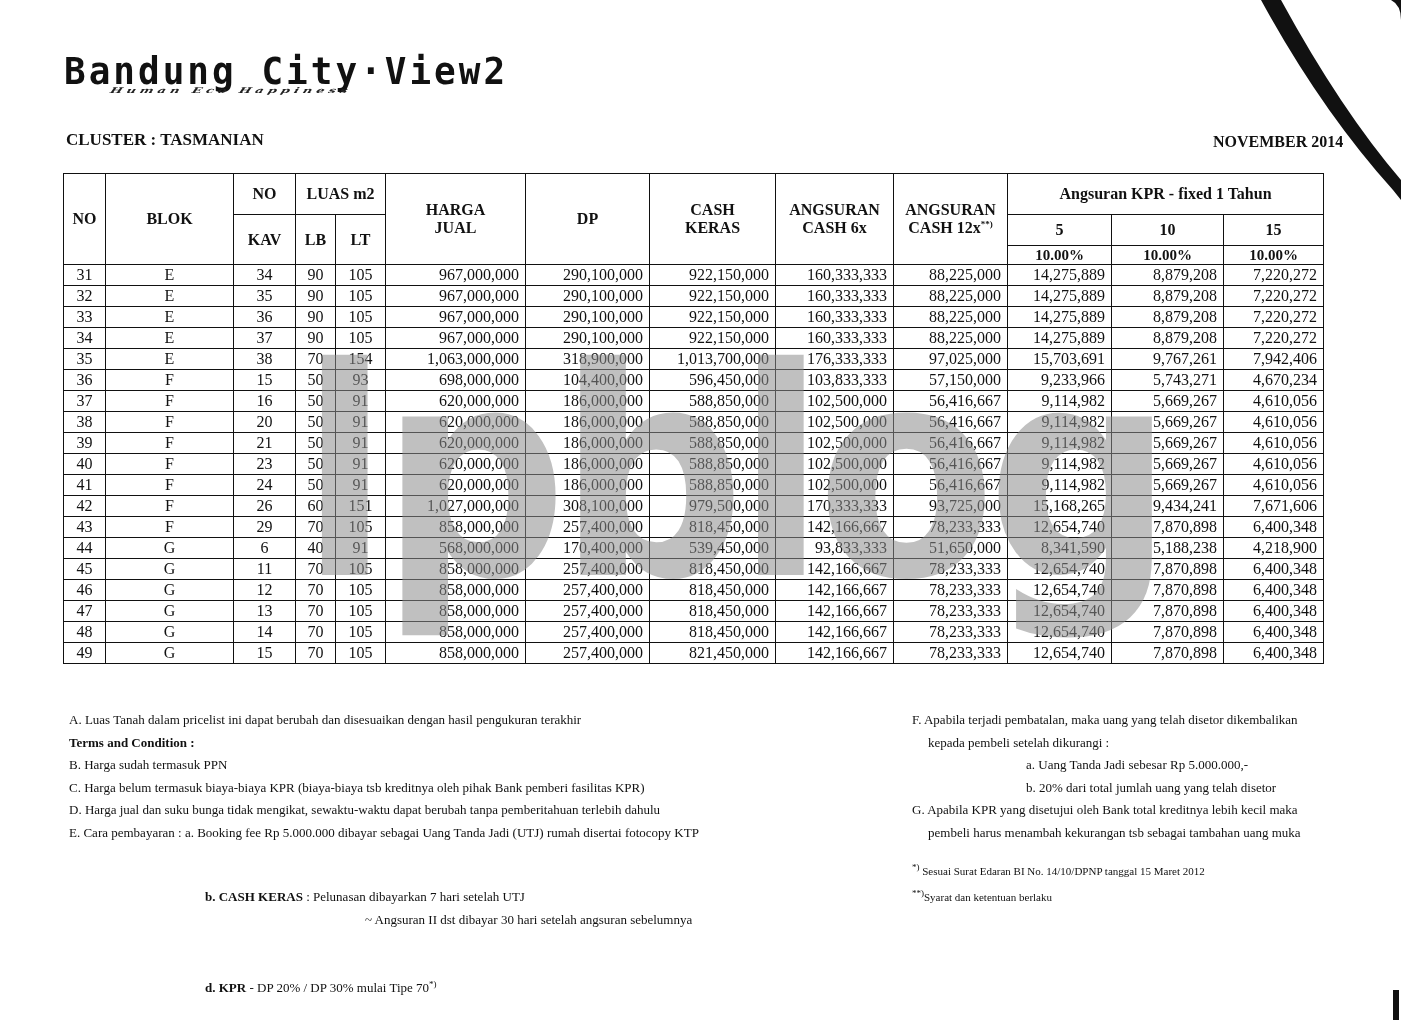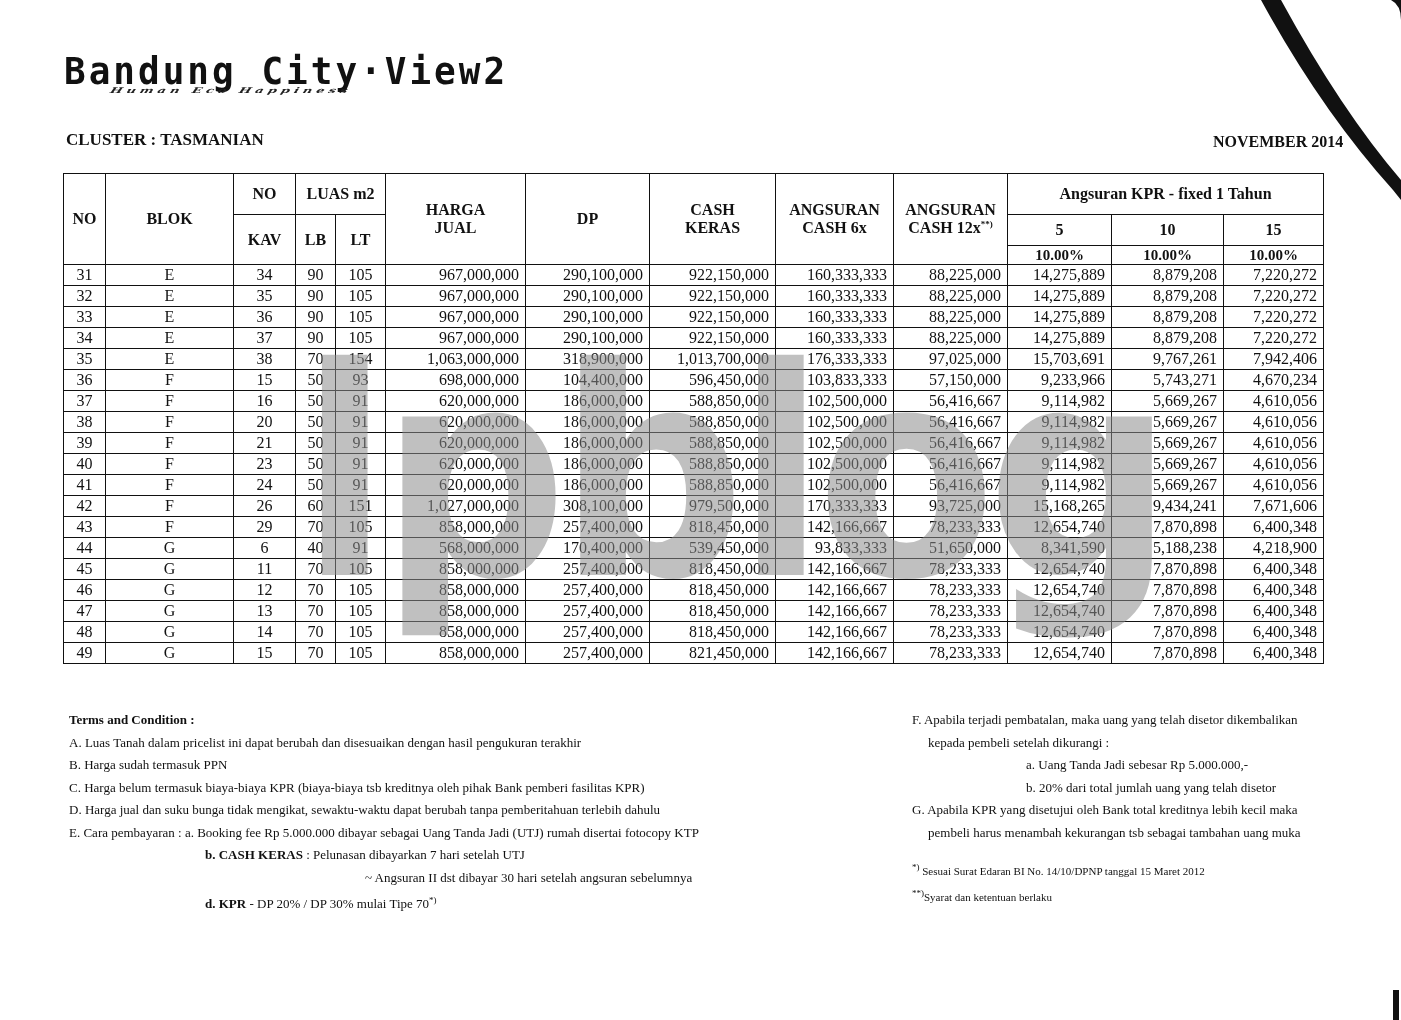--- a/index.html
+++ b/index.html
@@ -428,8 +428,8 @@
 </table>
 
 <div class="terms terms-left">
+  <div class="line">A. Luas Tanah dalam pricelist ini dapat berubah dan disesuaikan dengan hasil pengukuran terakhir</div>
   <div class="line b">Terms and Condition :</div>
-  <div class="line">A. Luas Tanah dalam pricelist ini dapat berubah dan disesuaikan dengan hasil pengukuran terakhir</div>
   <div class="line">B. Harga sudah termasuk PPN</div>
   <div class="line">C. Harga belum termasuk biaya-biaya KPR (biaya-biaya tsb kreditnya oleh pihak Bank pemberi fasilitas KPR)</div>
   <div class="line">D. Harga jual dan suku bunga tidak mengikat, sewaktu-waktu dapat berubah tanpa pemberitahuan terlebih dahulu</div>

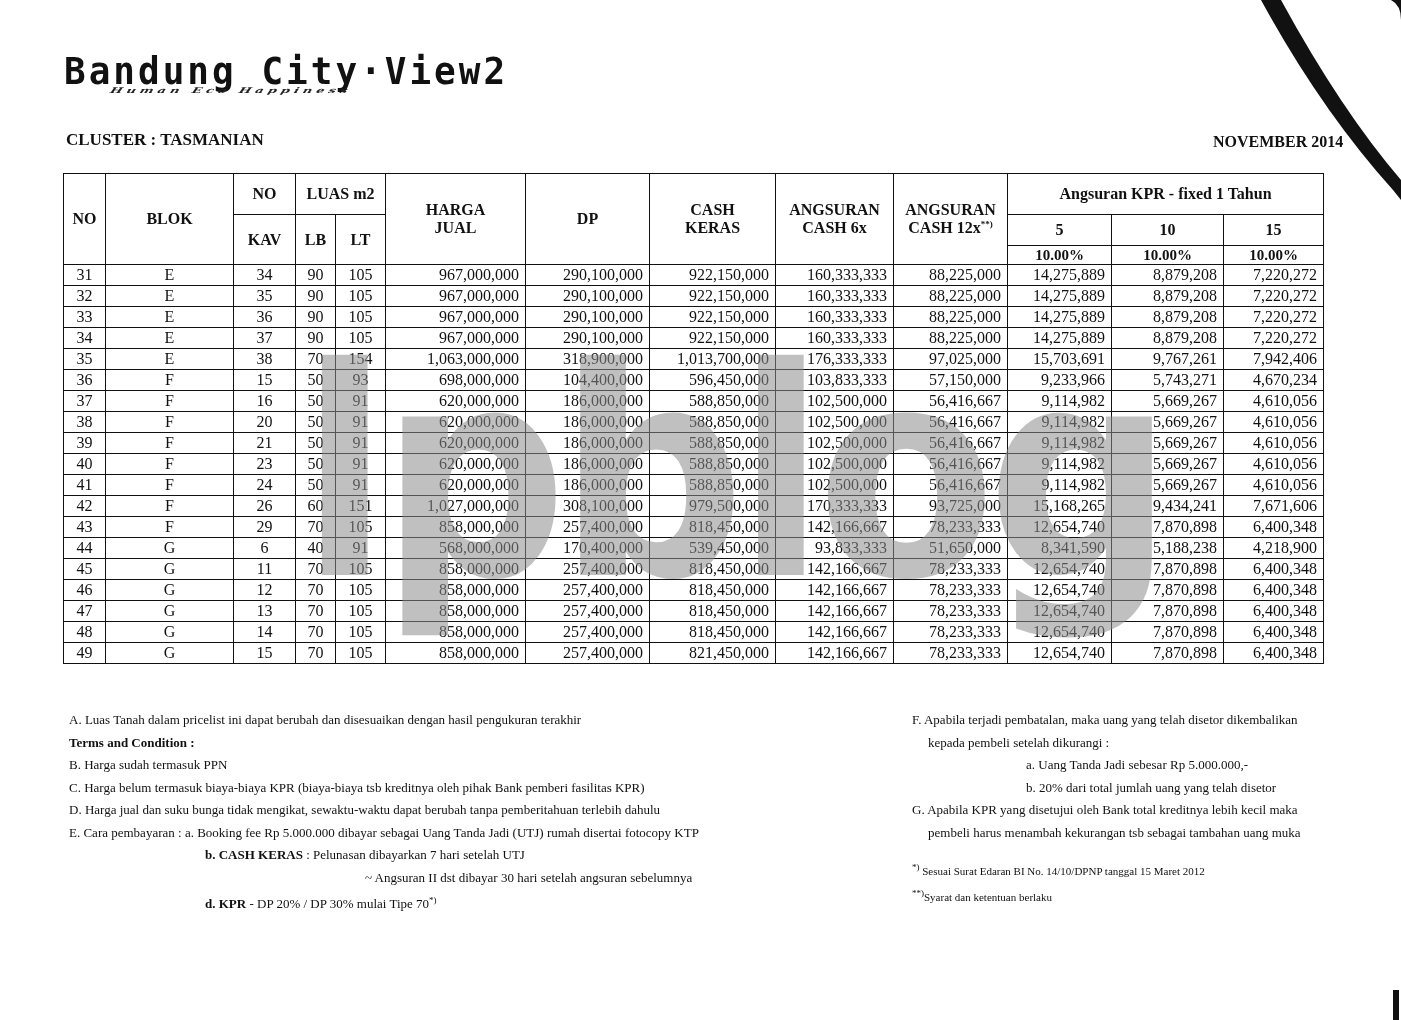--- a/index.html
+++ b/index.html
@@ -59,7 +59,7 @@
     .terms-left { left: 69px; top: 709px; }
     .terms-right { left: 912px; top: 709px; }
     .b { font-weight: bold; }
-    .indent-e { padding-left: 136px; }
+    .indent-e { padding-left: 136px; margin-top: 42px; }
     .indent-e2 { padding-left: 296px; }
     .indent-f { padding-left: 16px; }
     .indent-fa { padding-left: 114px; }

